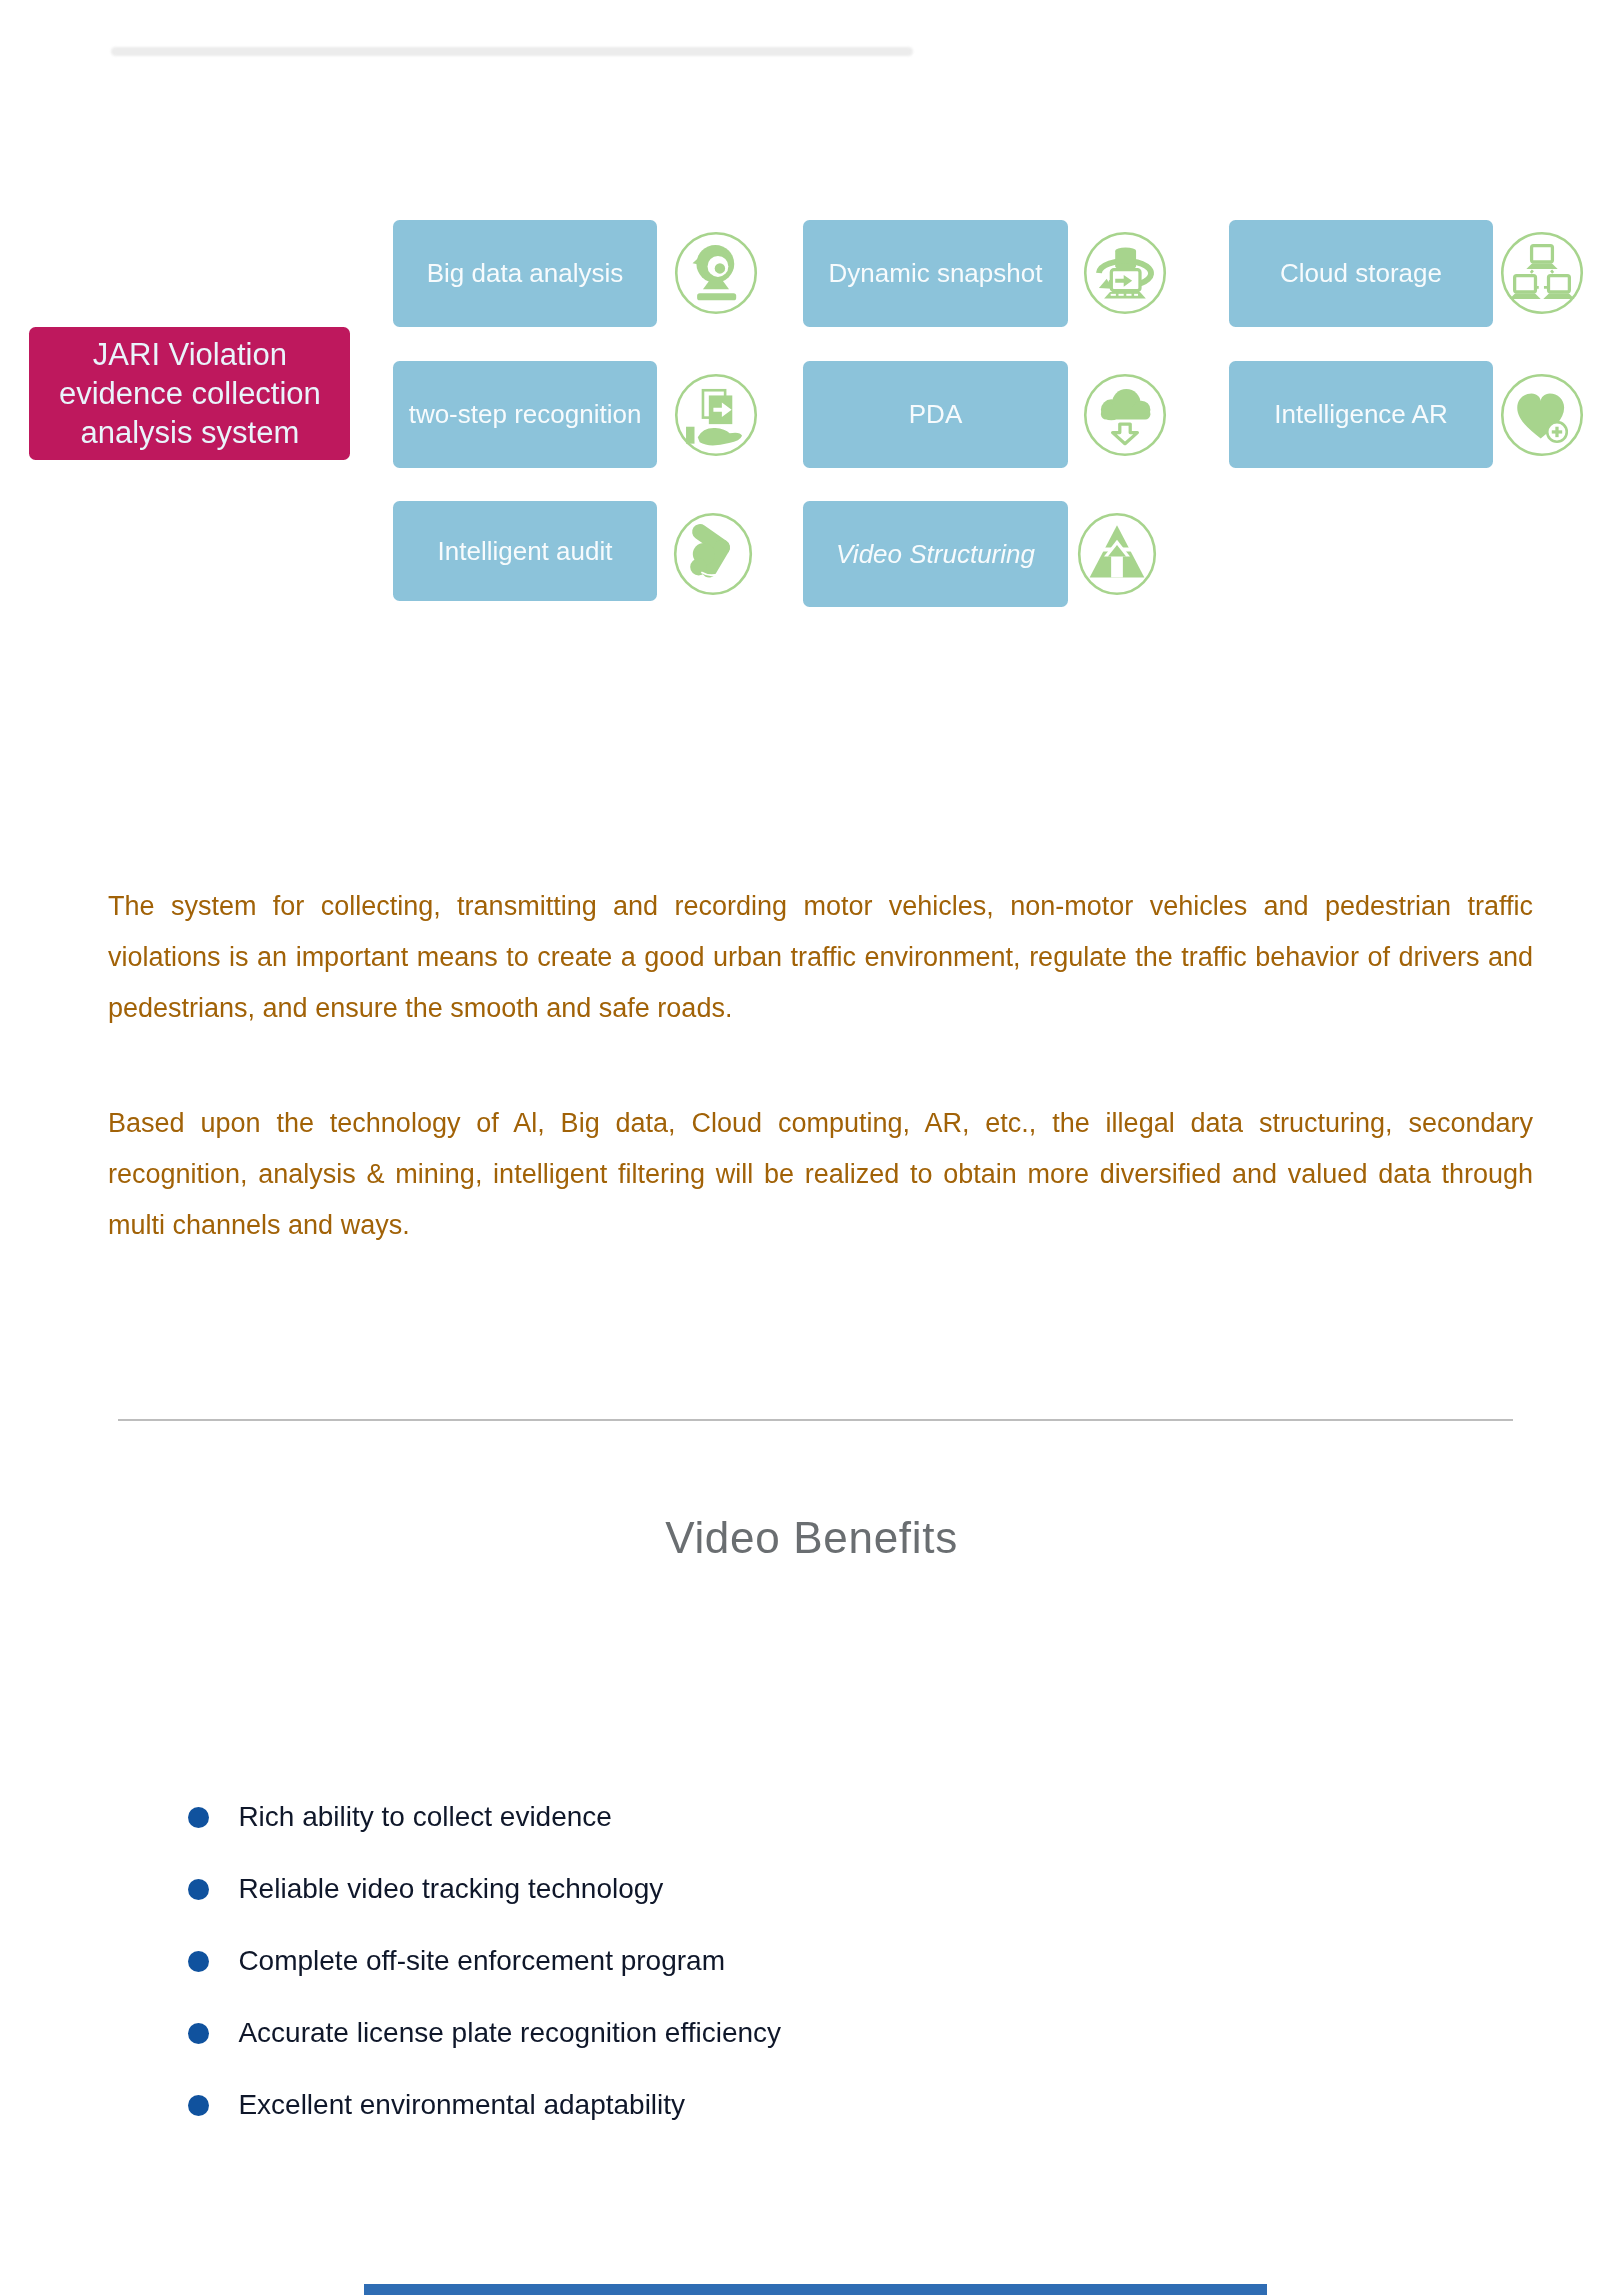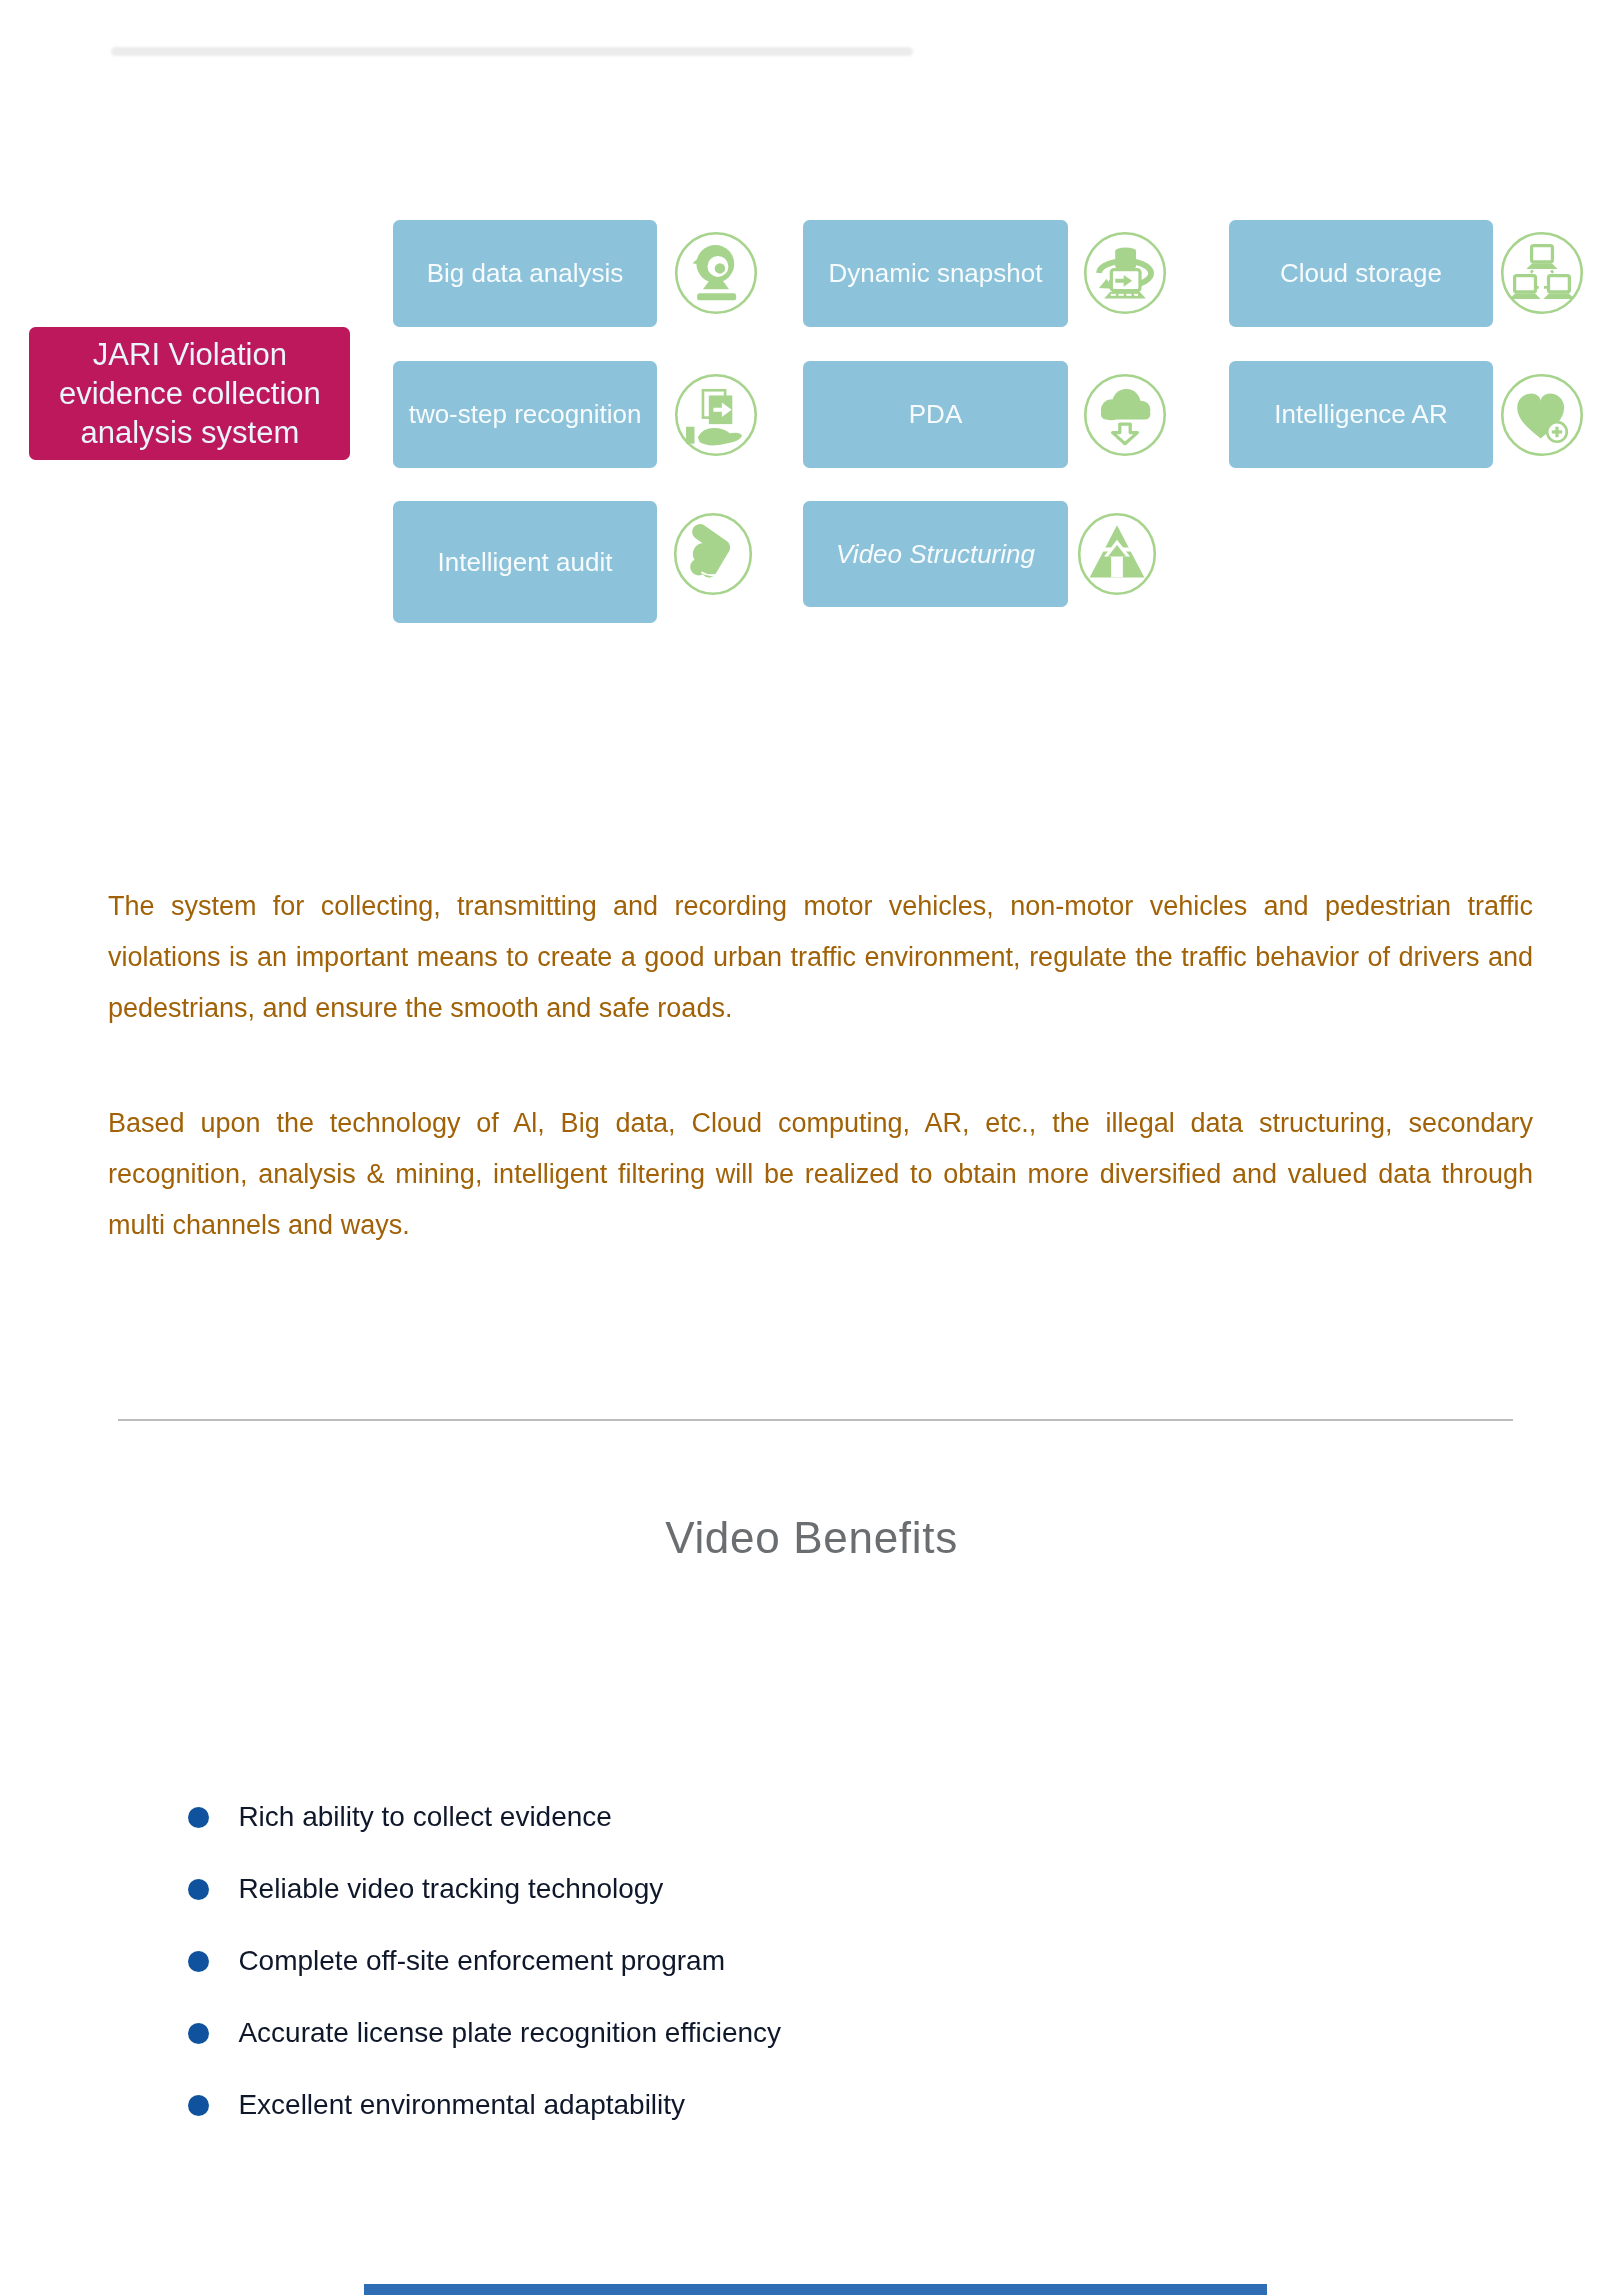--- a/index.html
+++ b/index.html
@@ -33,7 +33,7 @@
   .n3 { left:393px;  top:361px; width:264px; height:107px; }
   .n4 { left:803px; top:361px; width:265px; height:107px; }
   .n5 { left:1229px; top:361px; width:264px; height:107px; }
-  .n6 { left:393px;  top:501px; width:264px; height:122px; }
+  .n6 { left:393px;  top:501px; width:264px; height:100px; }
   .n7 { left:803px; top:501px; width:265px; height:106px;font-style:italic; }
 
   .icon { position:absolute; width:86px; height:86px; }

